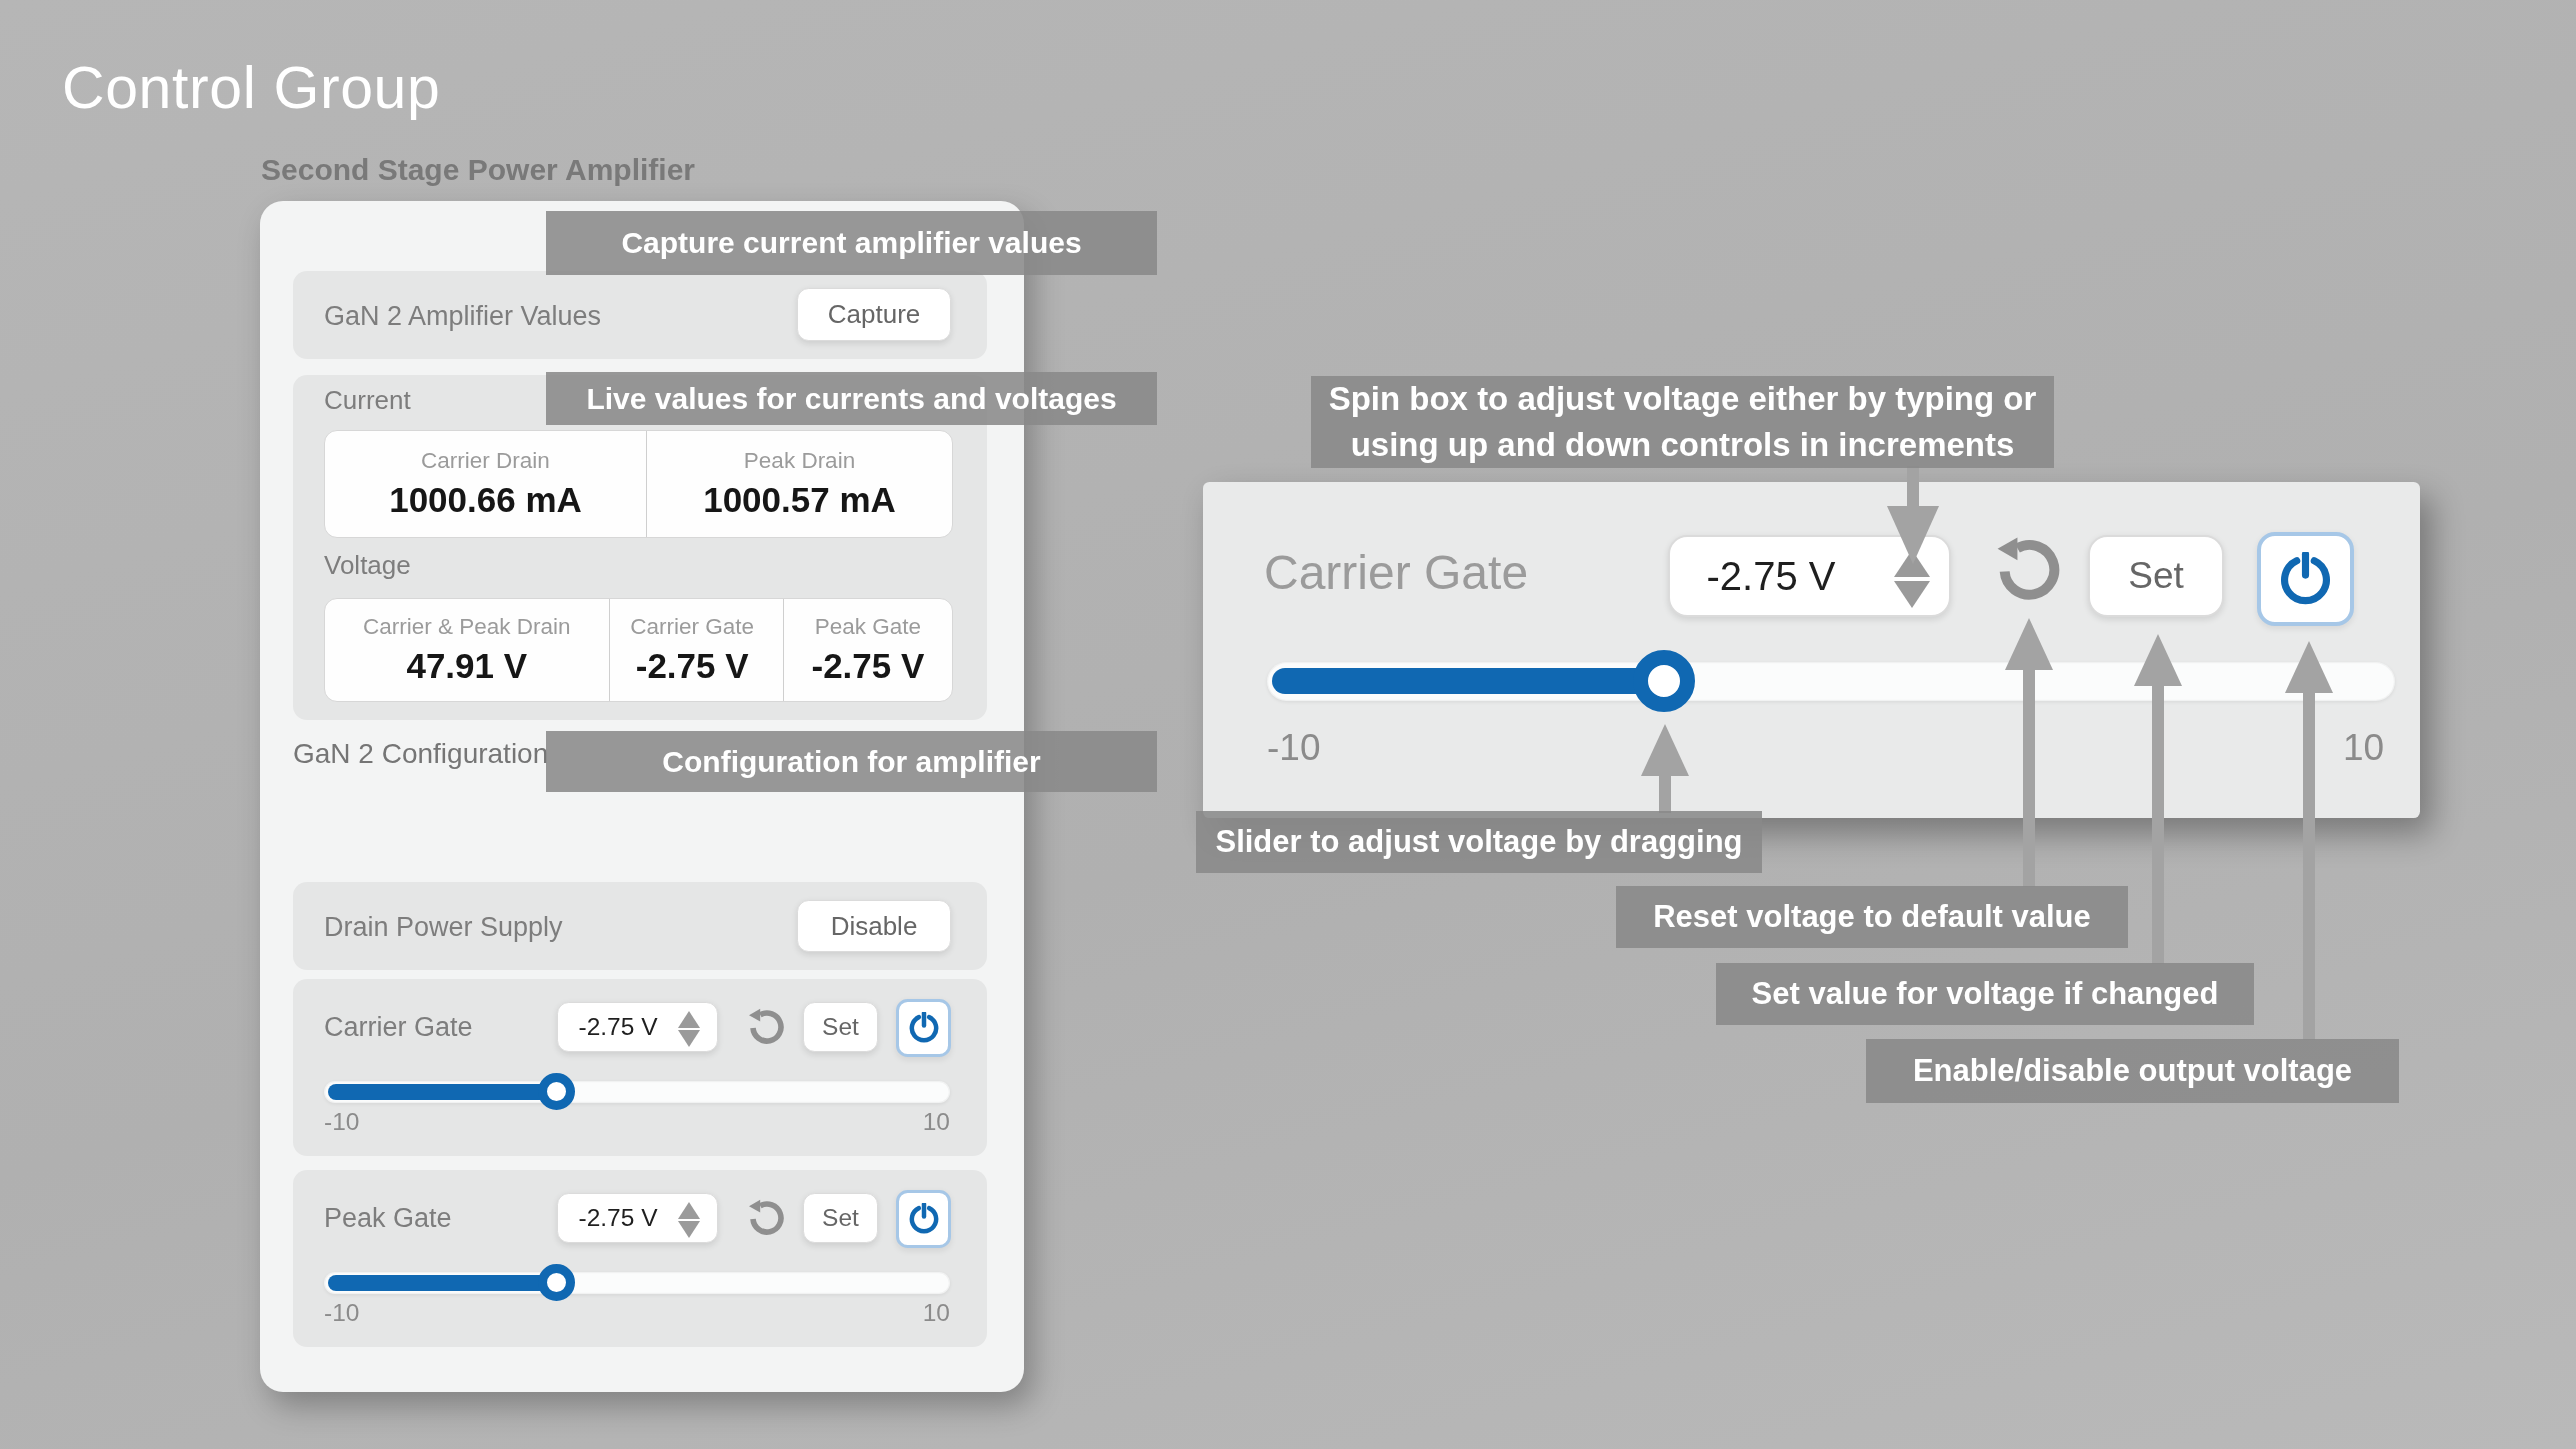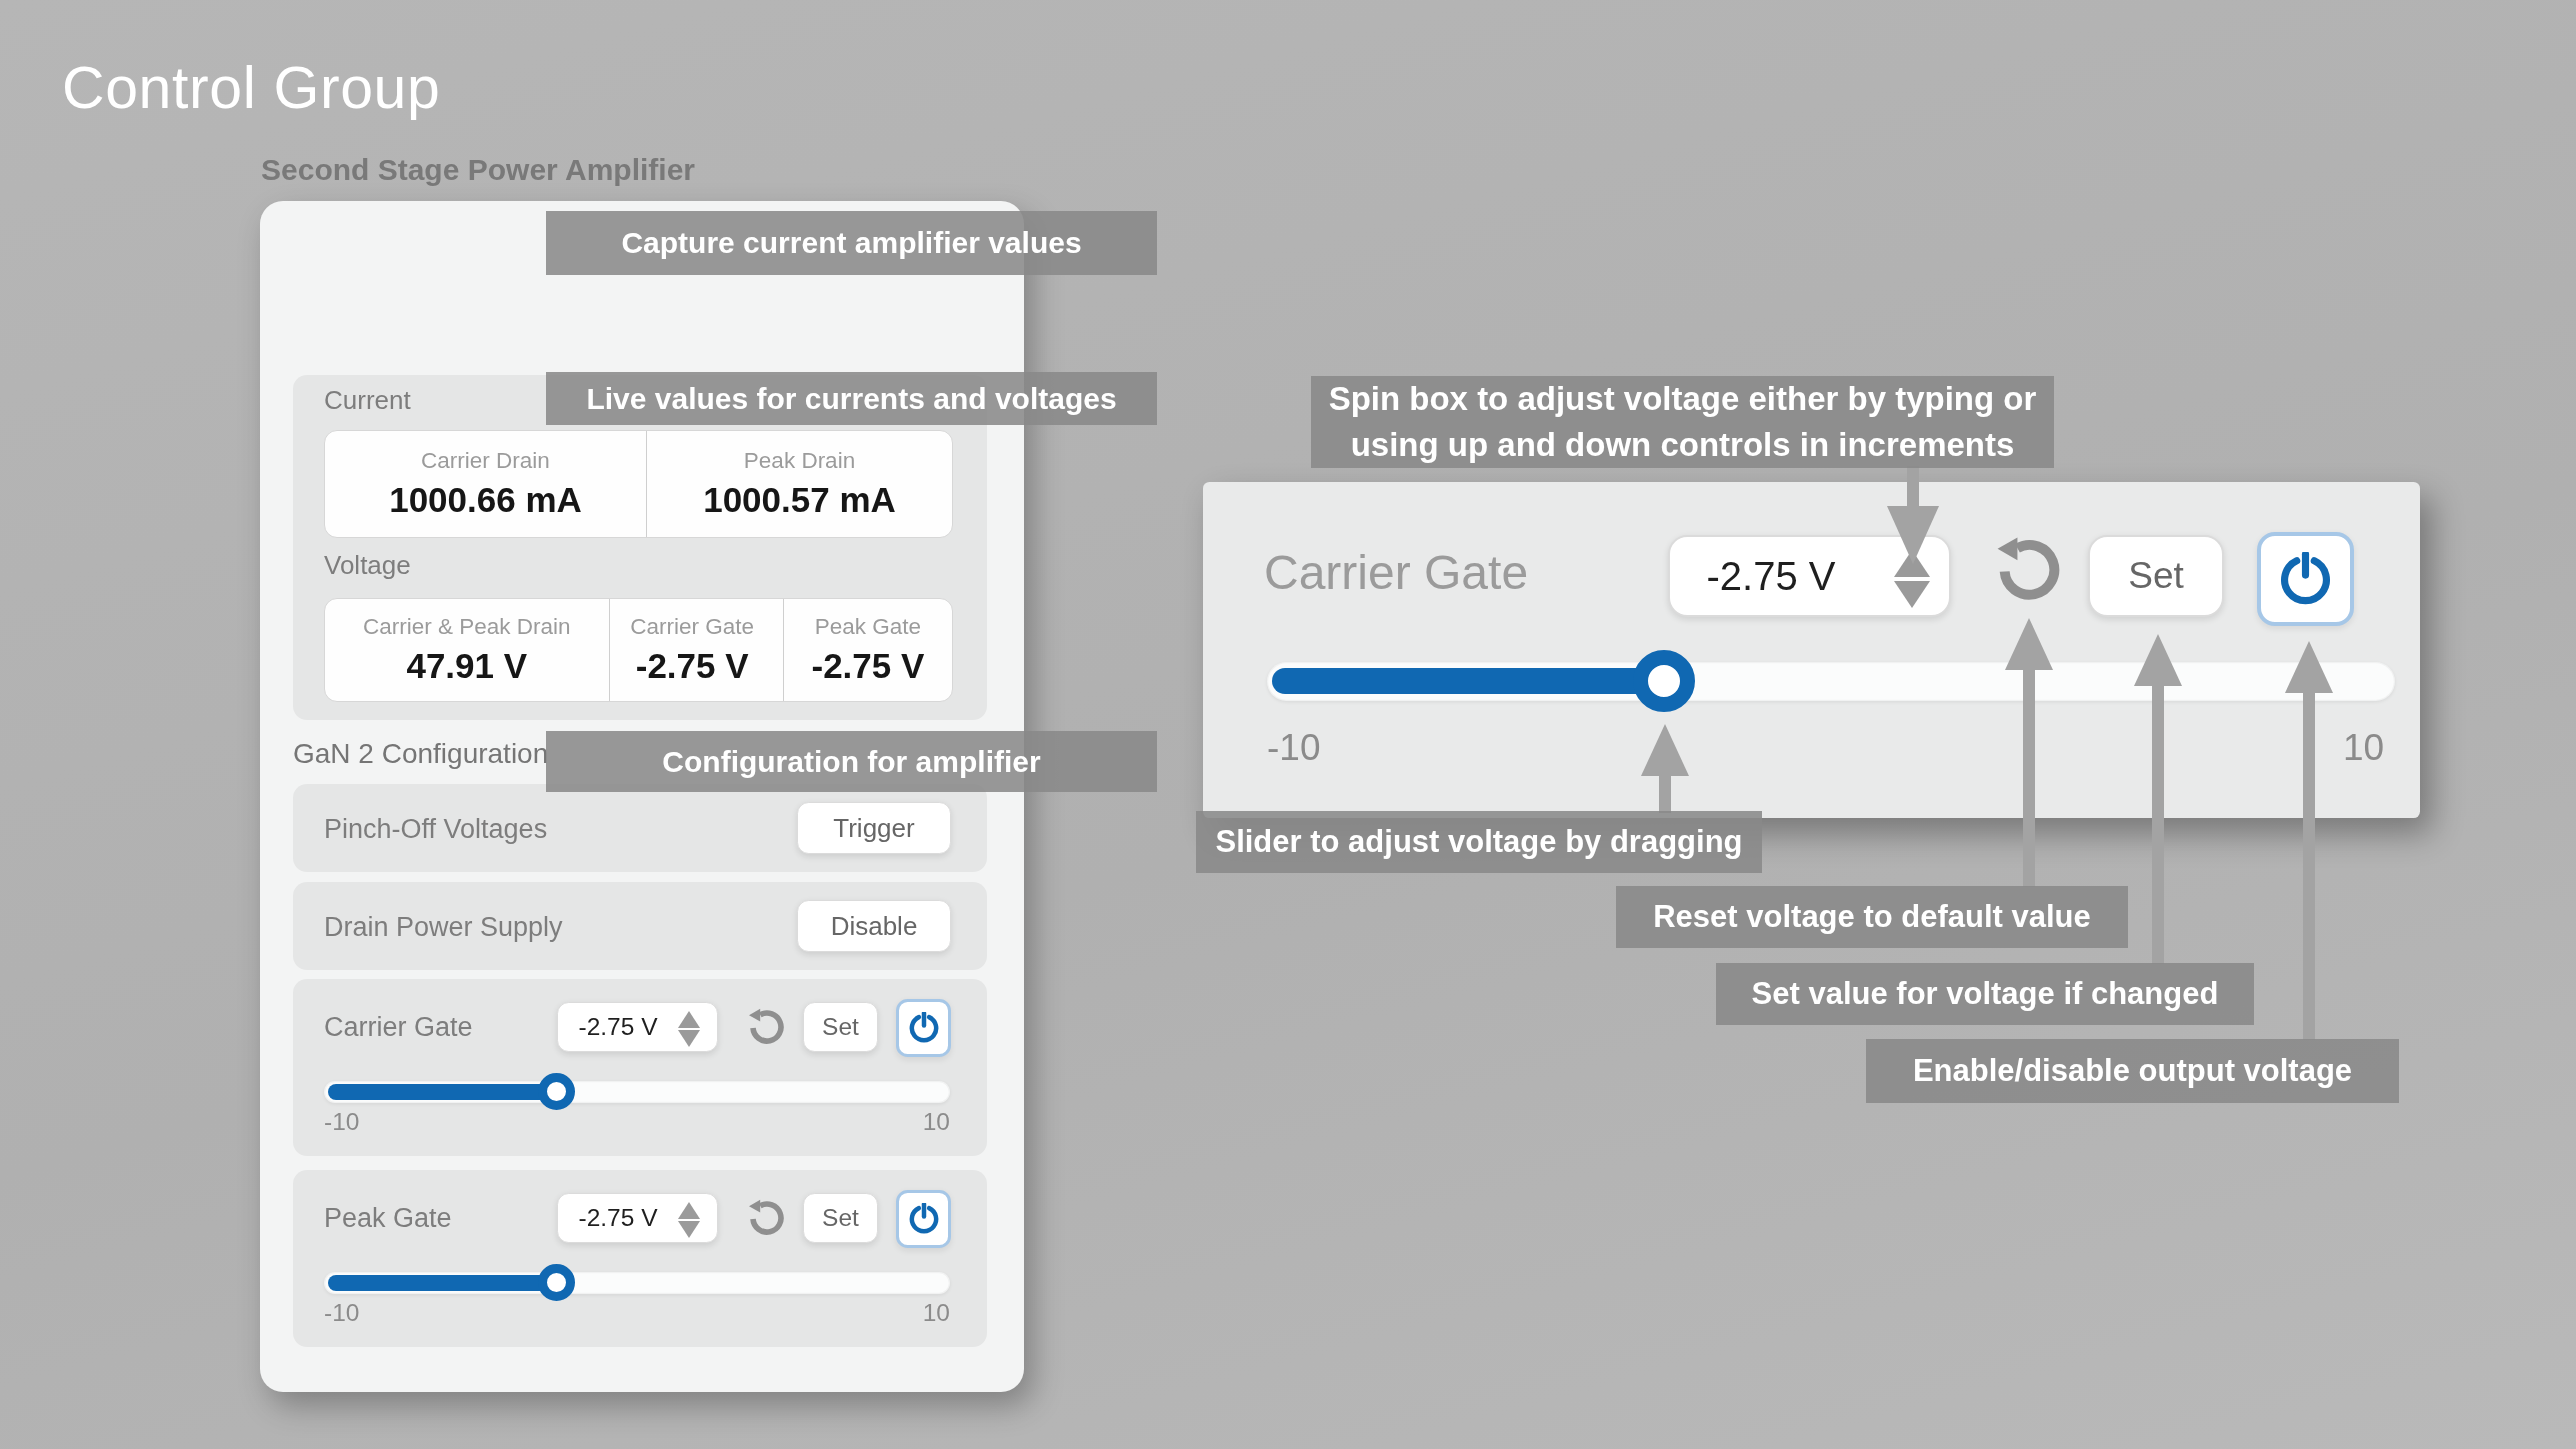--- a/index.html
+++ b/index.html
@@ -84,6 +84,10 @@
 
     <div class="abs lp-header" style="top:223px;">GaN 2 Amplifier</div>
 
+    <div class="abs sec" style="top:70px;height:88px;">
+      <span class="abs row-label" style="left:31px;top:30px;">GaN 2 Amplifier Values</span>
+      <button class="abs btn btn-wide" style="left:504px;top:16.7px;height:53px;">Capture</button>
+    </div>
 
     <div class="abs sec" style="top:174px;height:345px;">
       <div class="abs mini-label" style="left:31px;top:10.3px;">Current</div>

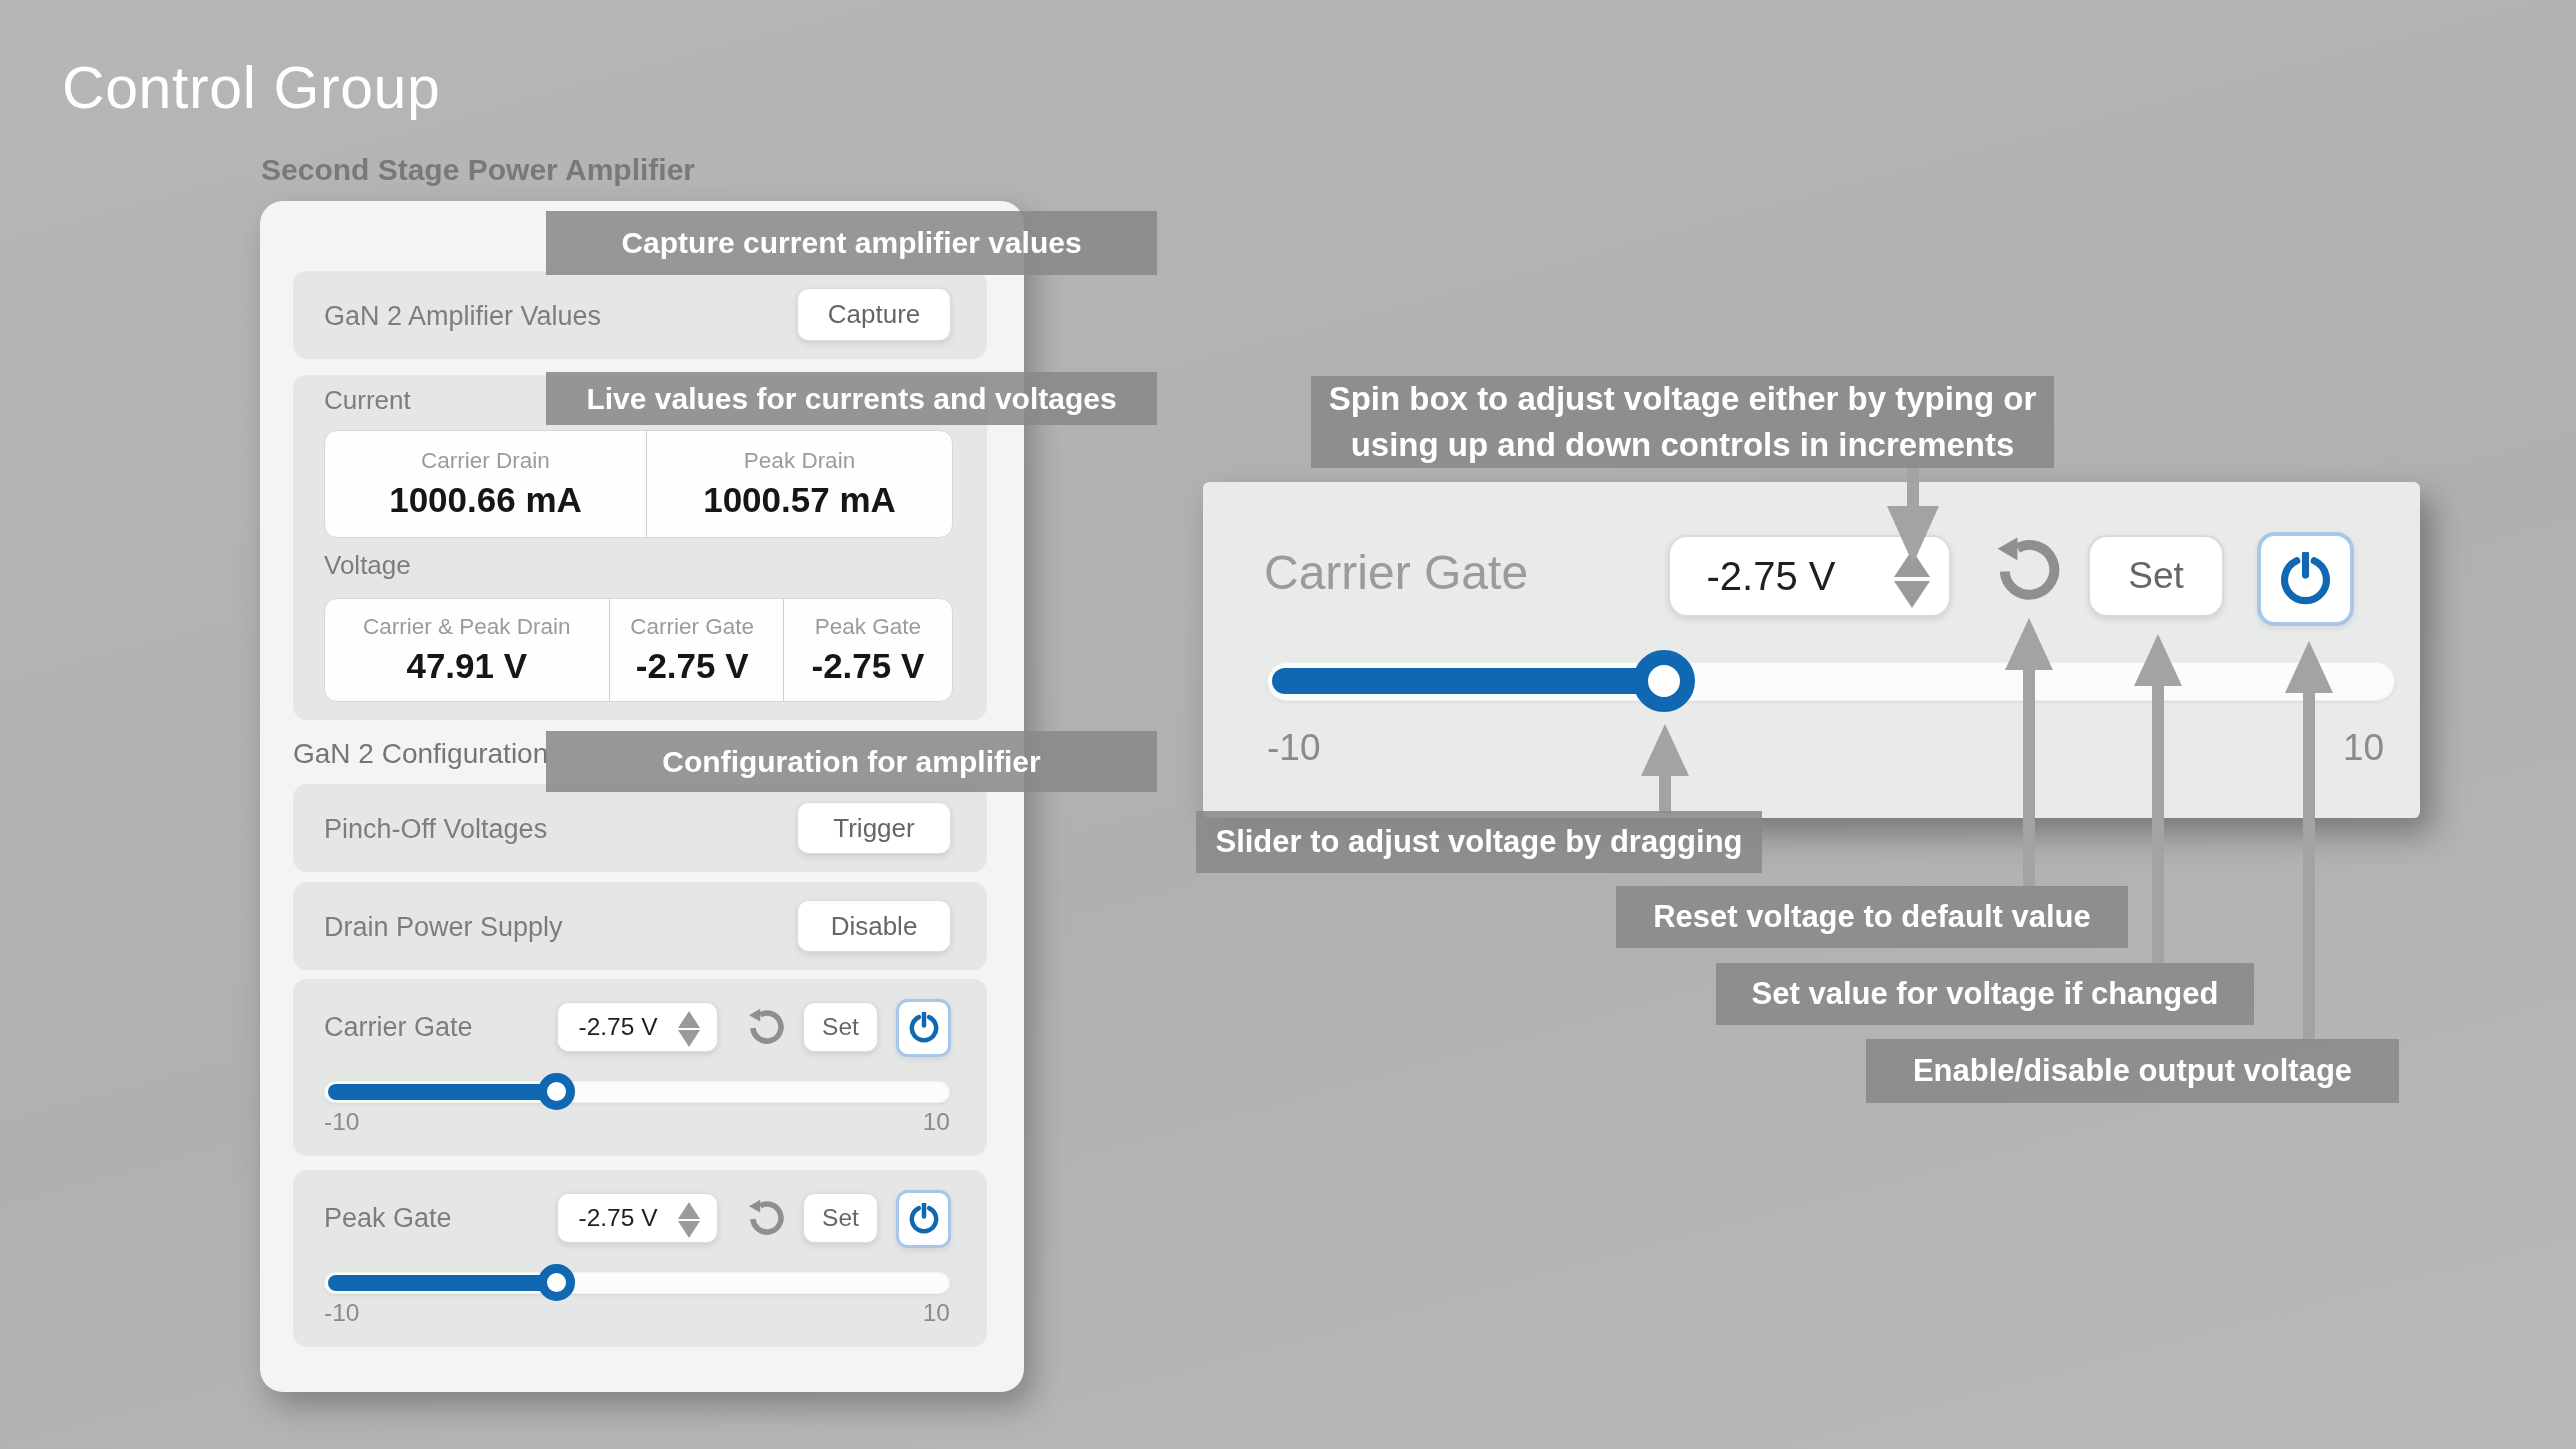--- a/index.html
+++ b/index.html
@@ -120,10 +120,6 @@
 
     <div class="abs lp-header" style="top:537px;">GaN 2 Configuration</div>
 
-    <div class="abs sec" style="top:583px;height:88px;">
-      <span class="abs row-label" style="left:31px;top:30px;">Pinch-Off Voltages</span>
-      <button class="abs btn btn-wide" style="left:504px;top:18px;height:52px;">Trigger</button>
-    </div>
 
     <div class="abs sec" style="top:681px;height:88px;">
       <span class="abs row-label" style="left:31px;top:30px;">Drain Power Supply</span>

